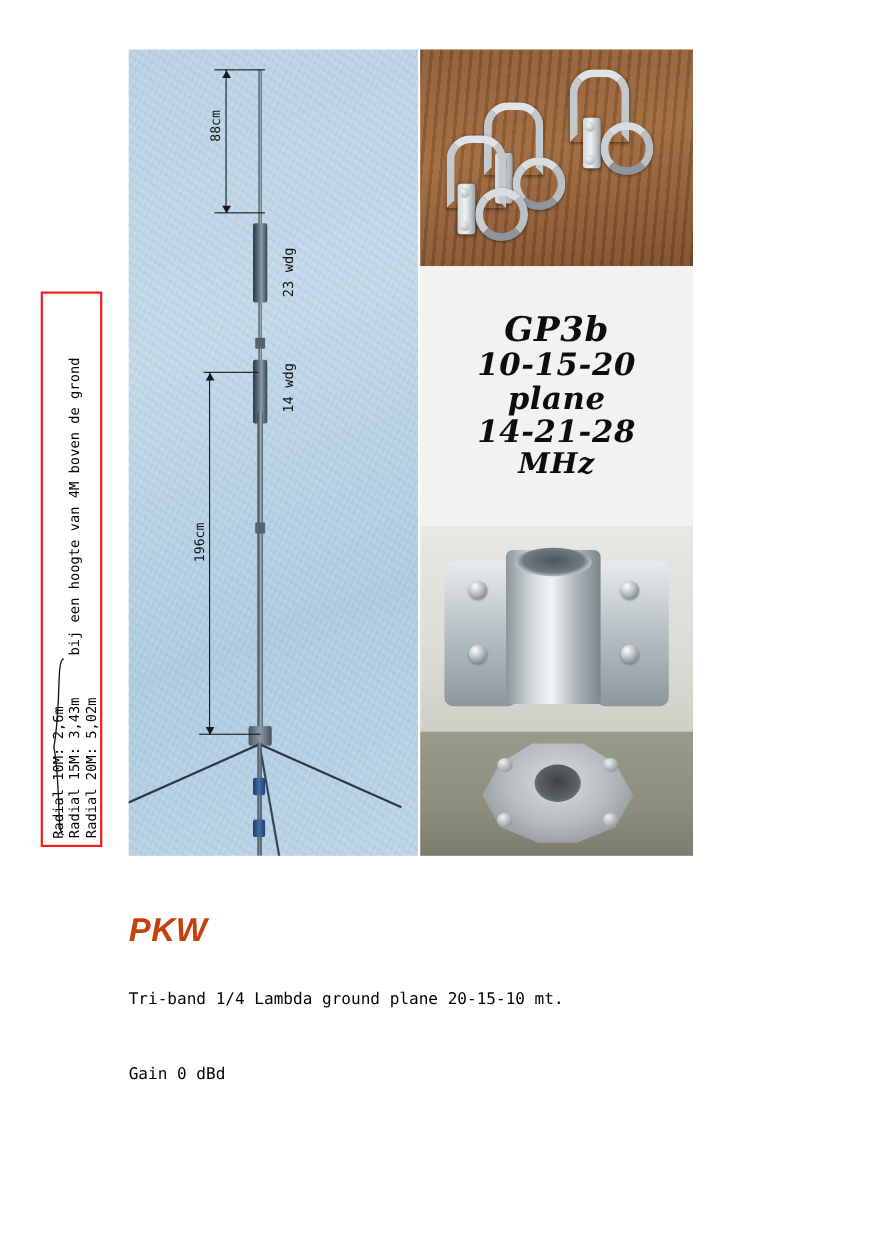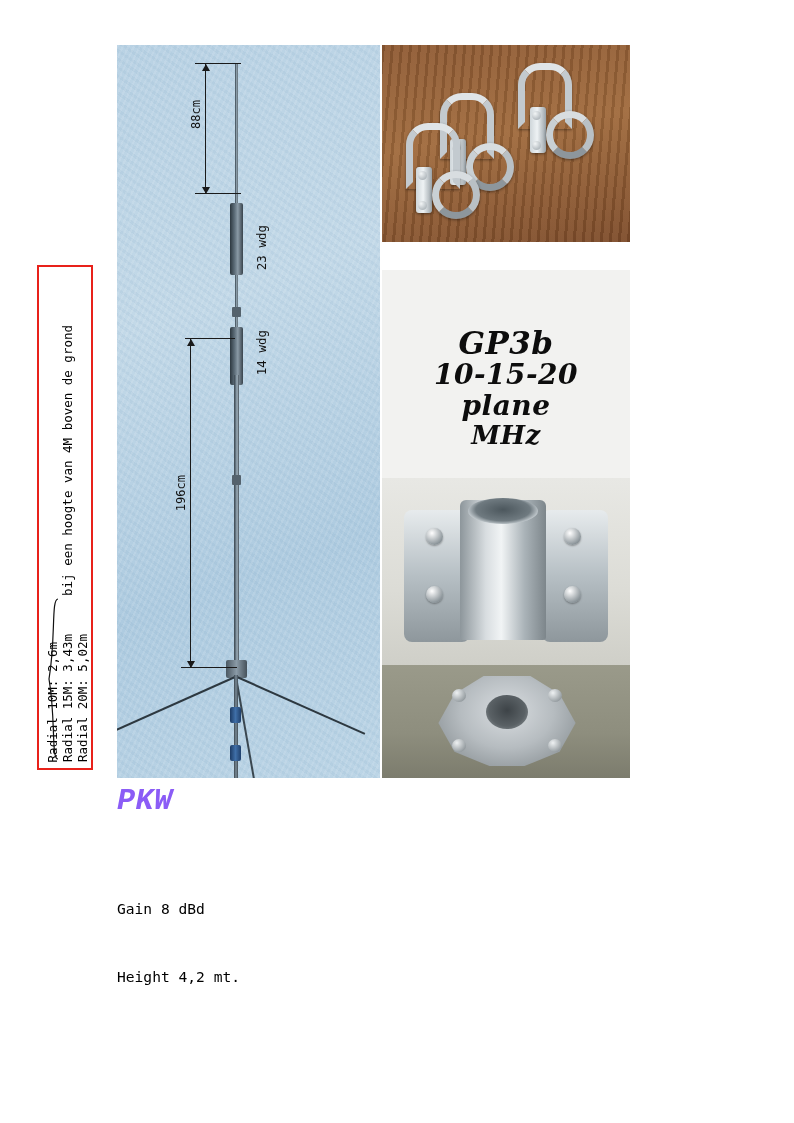--- a/index.html
+++ b/index.html
@@ -240,7 +240,6 @@
     flex-direction: column;
     align-items: center;
     justify-content: center;
-    margin-top: 28px;
   }
   .gp-line {
     font-family: "DejaVu Serif", serif;

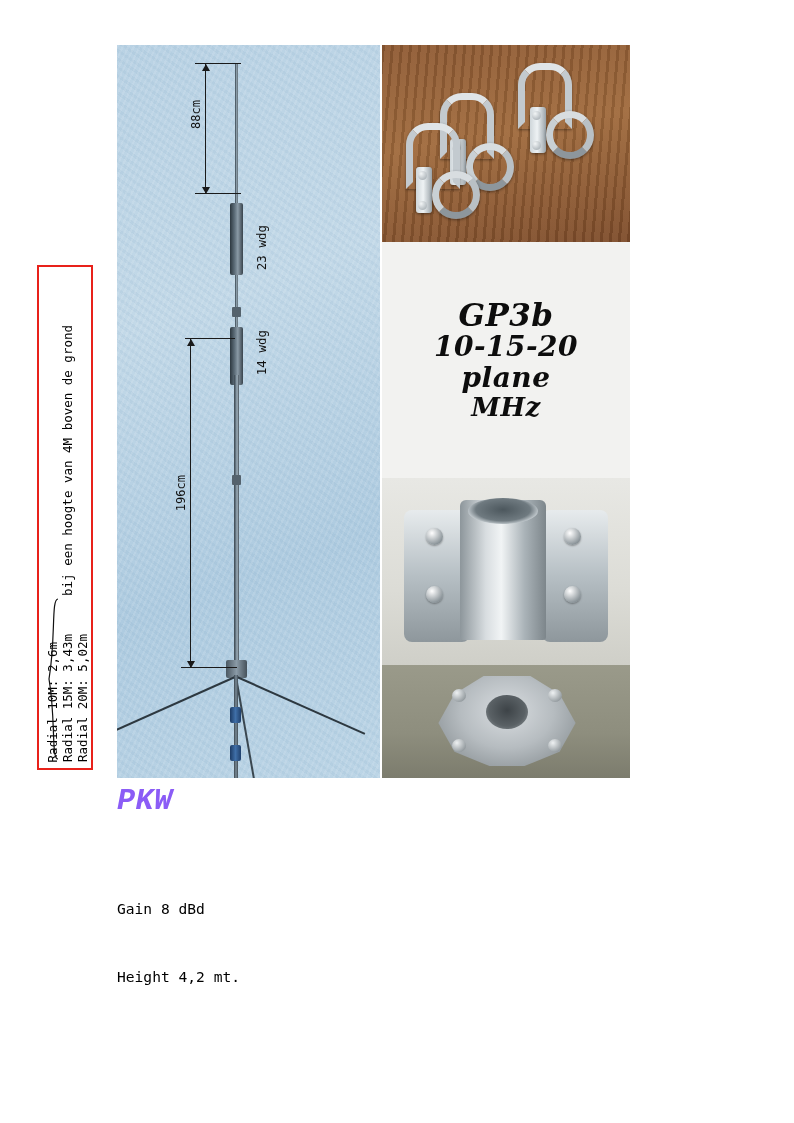--- a/index.html
+++ b/index.html
@@ -431,6 +431,7 @@
     <div class="gp-line gp-l1">GP3b</div>
     <div class="gp-line gp-l2">10-15-20</div>
     <div class="gp-line gp-l3">plane</div>
+    <div class="gp-line gp-l4">14-21-28</div>
     <div class="gp-line gp-l5">MHz</div>
   </div>
 

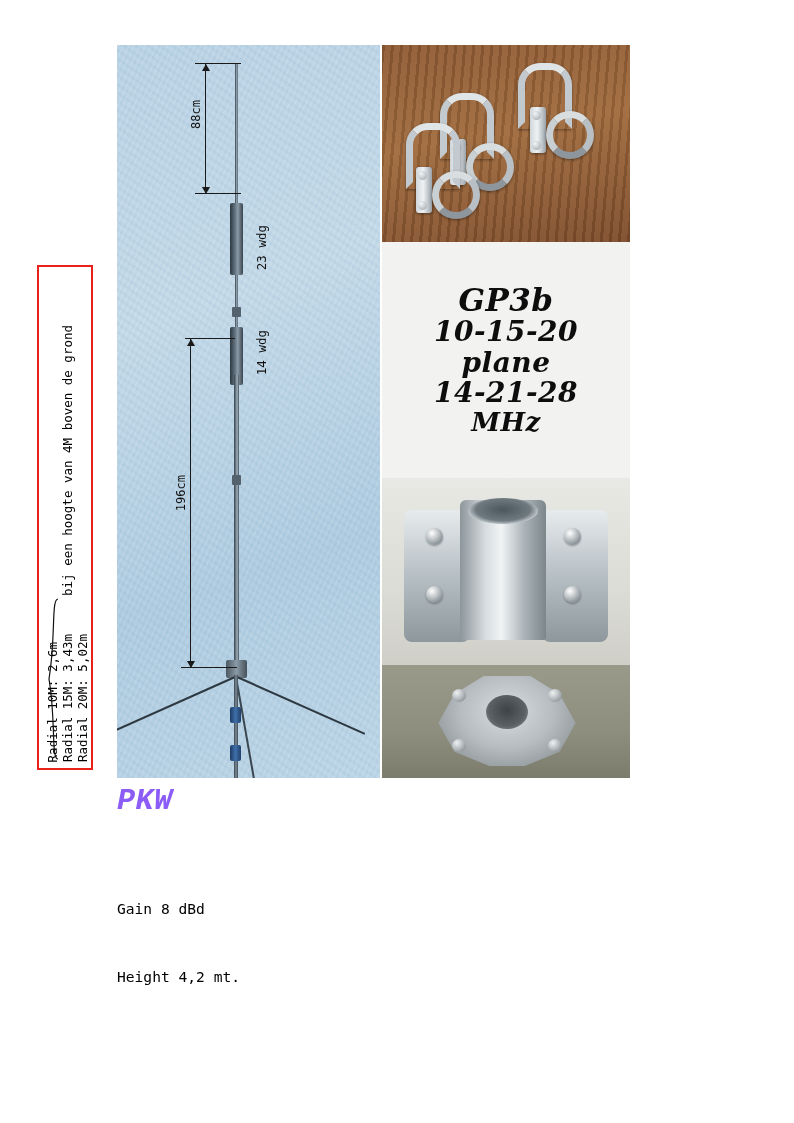--- a/index.html
+++ b/index.html
@@ -328,12 +328,12 @@
   .pkw-title {
     position: absolute;
     left: 117px;
-    top: 784px;
-    font-family: Liberation Mono, monospace;
+    top: 829px;
+    font-family: Liberation Sans, sans-serif;
     font-style: italic;
     font-weight: bold;
     font-size: 30px;
-    color: #8b5cf6;
+    color: #c2410c;
     letter-spacing: 0.5px;
   }
   .spec-list {

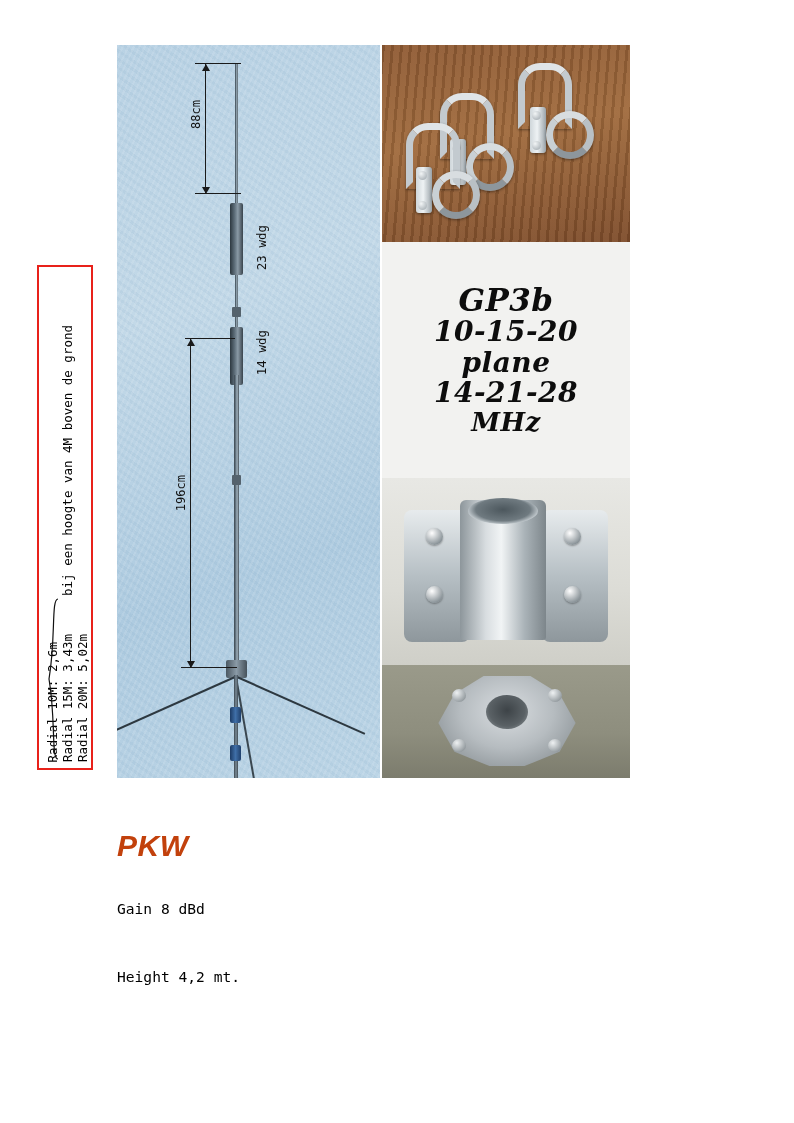--- a/index.html
+++ b/index.html
@@ -459,6 +459,7 @@
 <div class="pkw-title">PKW</div>
 
 <div class="spec-list">
+  <div>Tri-band 1/4 Lambda ground plane 20-15-10 mt.</div>
   <div>Gain 8 dBd</div>
   <div>Height 4,2 mt.</div>
   

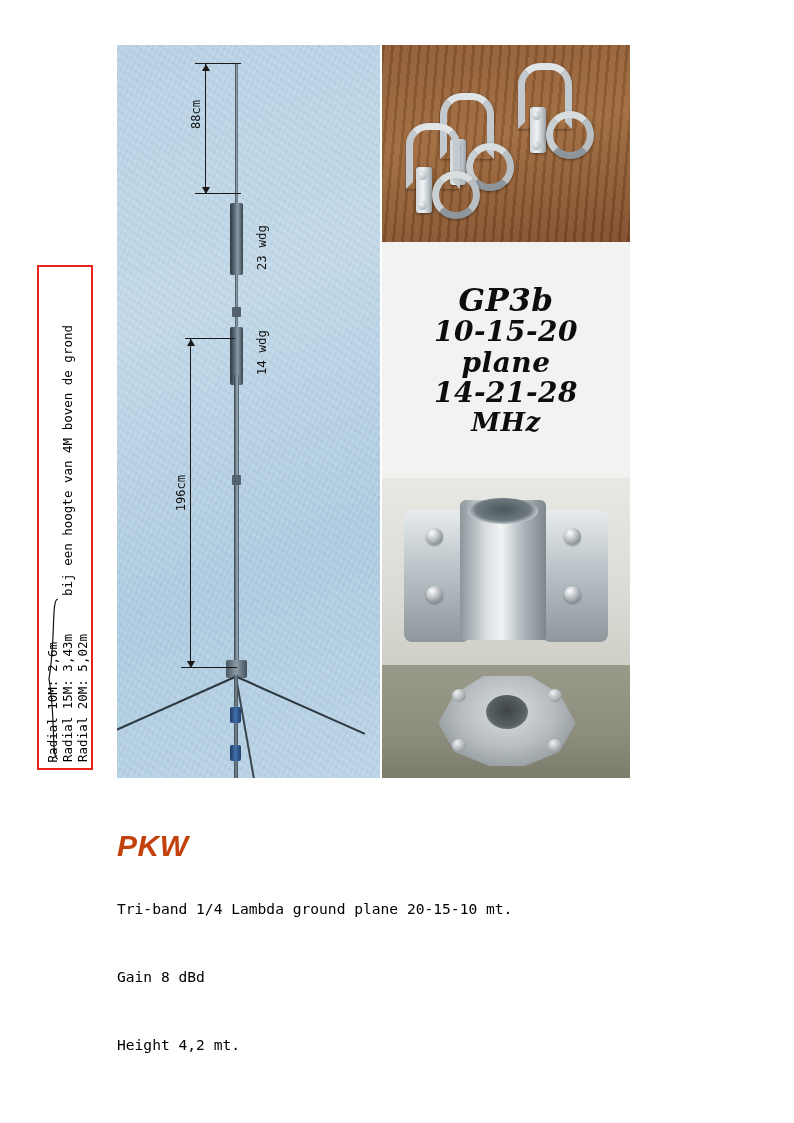--- a/index.html
+++ b/index.html
@@ -460,7 +460,7 @@
 
 <div class="spec-list">
   <div>Tri-band 1/4 Lambda ground plane 20-15-10 mt.</div>
-  <div>Gain 8 dBd</div>
+  <div>Gain 0 dBd</div>
   <div>Height 4,2 mt.</div>
   
   

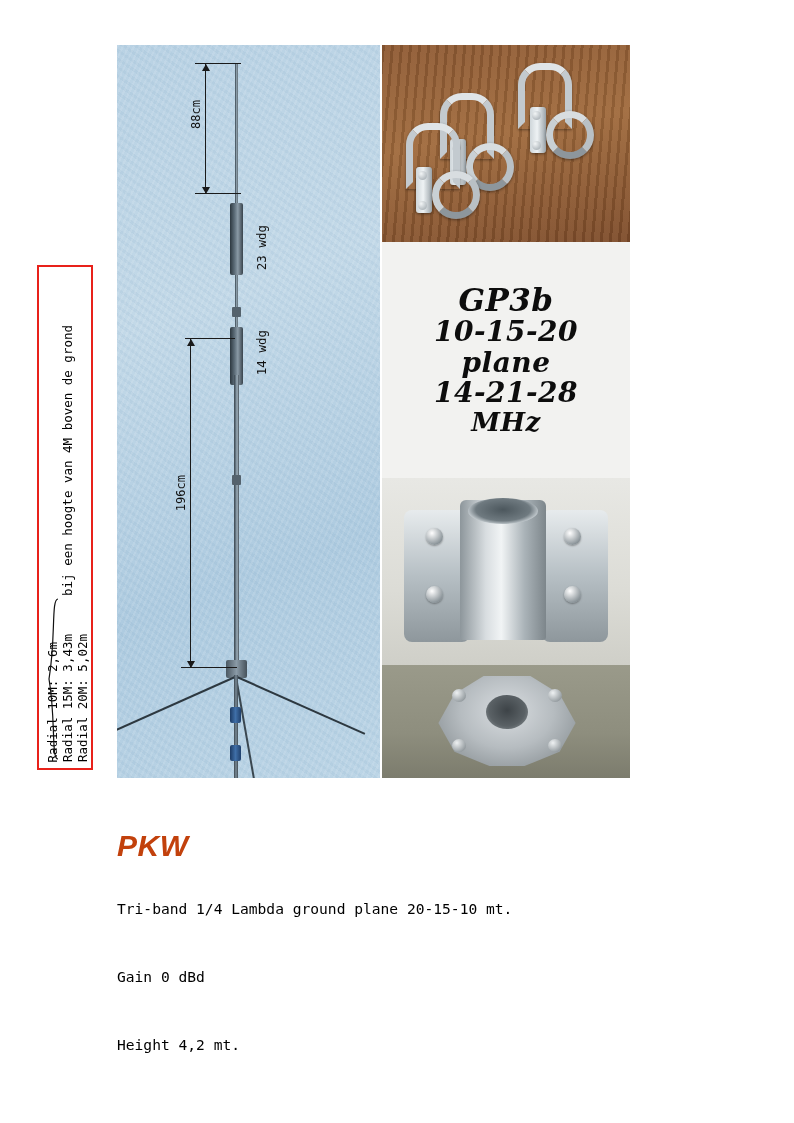--- a/index.html
+++ b/index.html
@@ -461,7 +461,6 @@
 <div class="spec-list">
   <div>Tri-band 1/4 Lambda ground plane 20-15-10 mt.</div>
   <div>Gain 0 dBd</div>
-  <div>Height 4,2 mt.</div>
   
   
   

